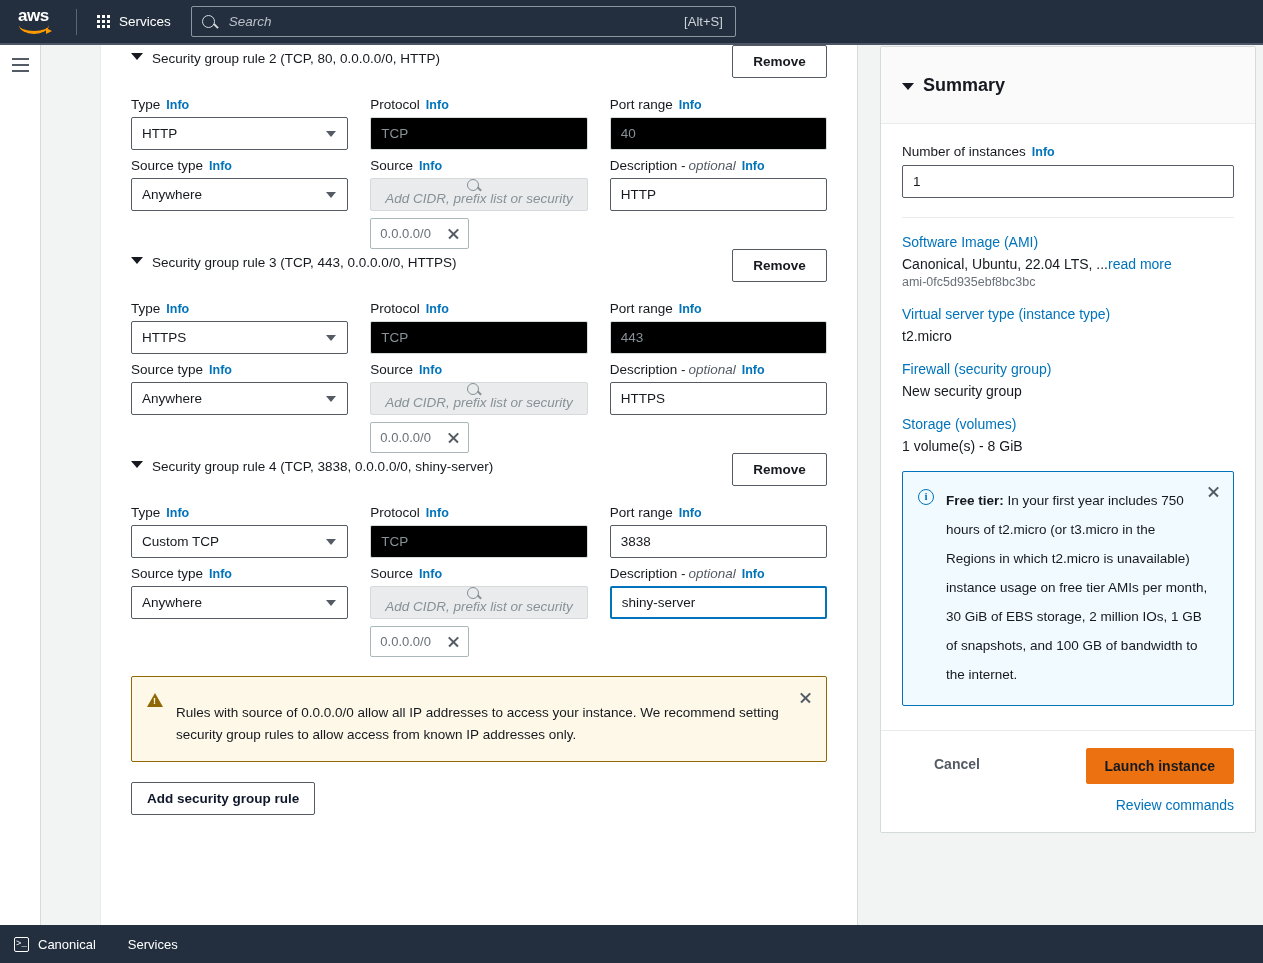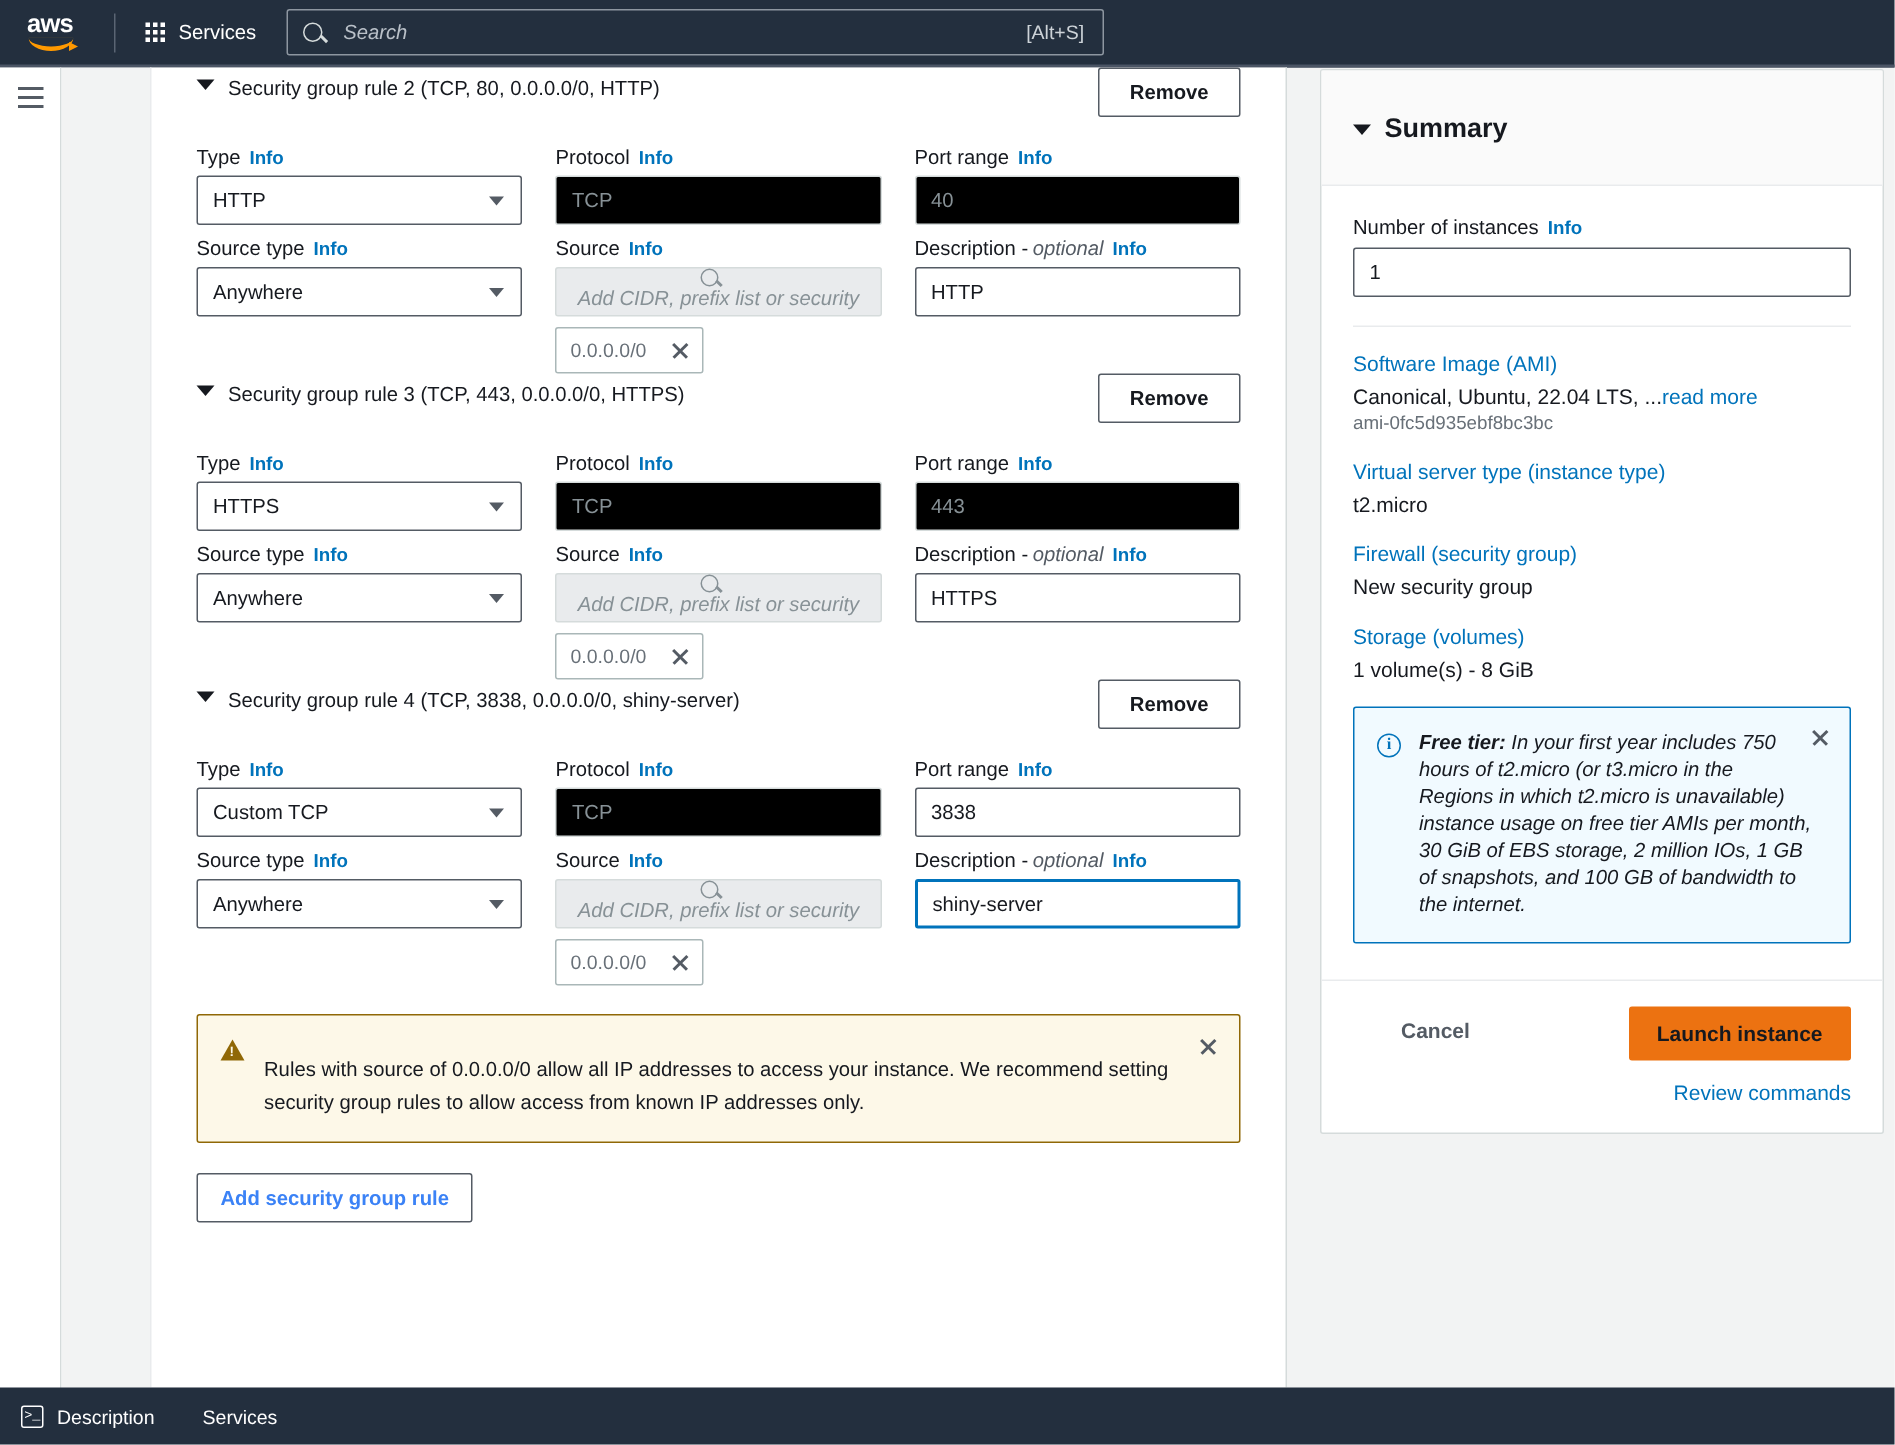--- a/index.html
+++ b/index.html
@@ -174,7 +174,7 @@
     color: #0073bb; font-size: 11px; font-weight: bold; line-height: 13px; text-align: center;
     flex: none; margin-right: 12px; margin-top: 3px; font-family: "Liberation Serif", serif;
   }
-  #freetier-text { font-size: 13.5px; color: #16191f; line-height: 18px; max-width: 262px; font-style: italic; }
+  #freetier-text { font-size: 13.5px; color: #16191f; line-height: 29px; max-width: 262px; }
   #freetier-text b { font-weight: bold; }
   #freetier-close { position: absolute; right: 13px; top: 13px; }
 

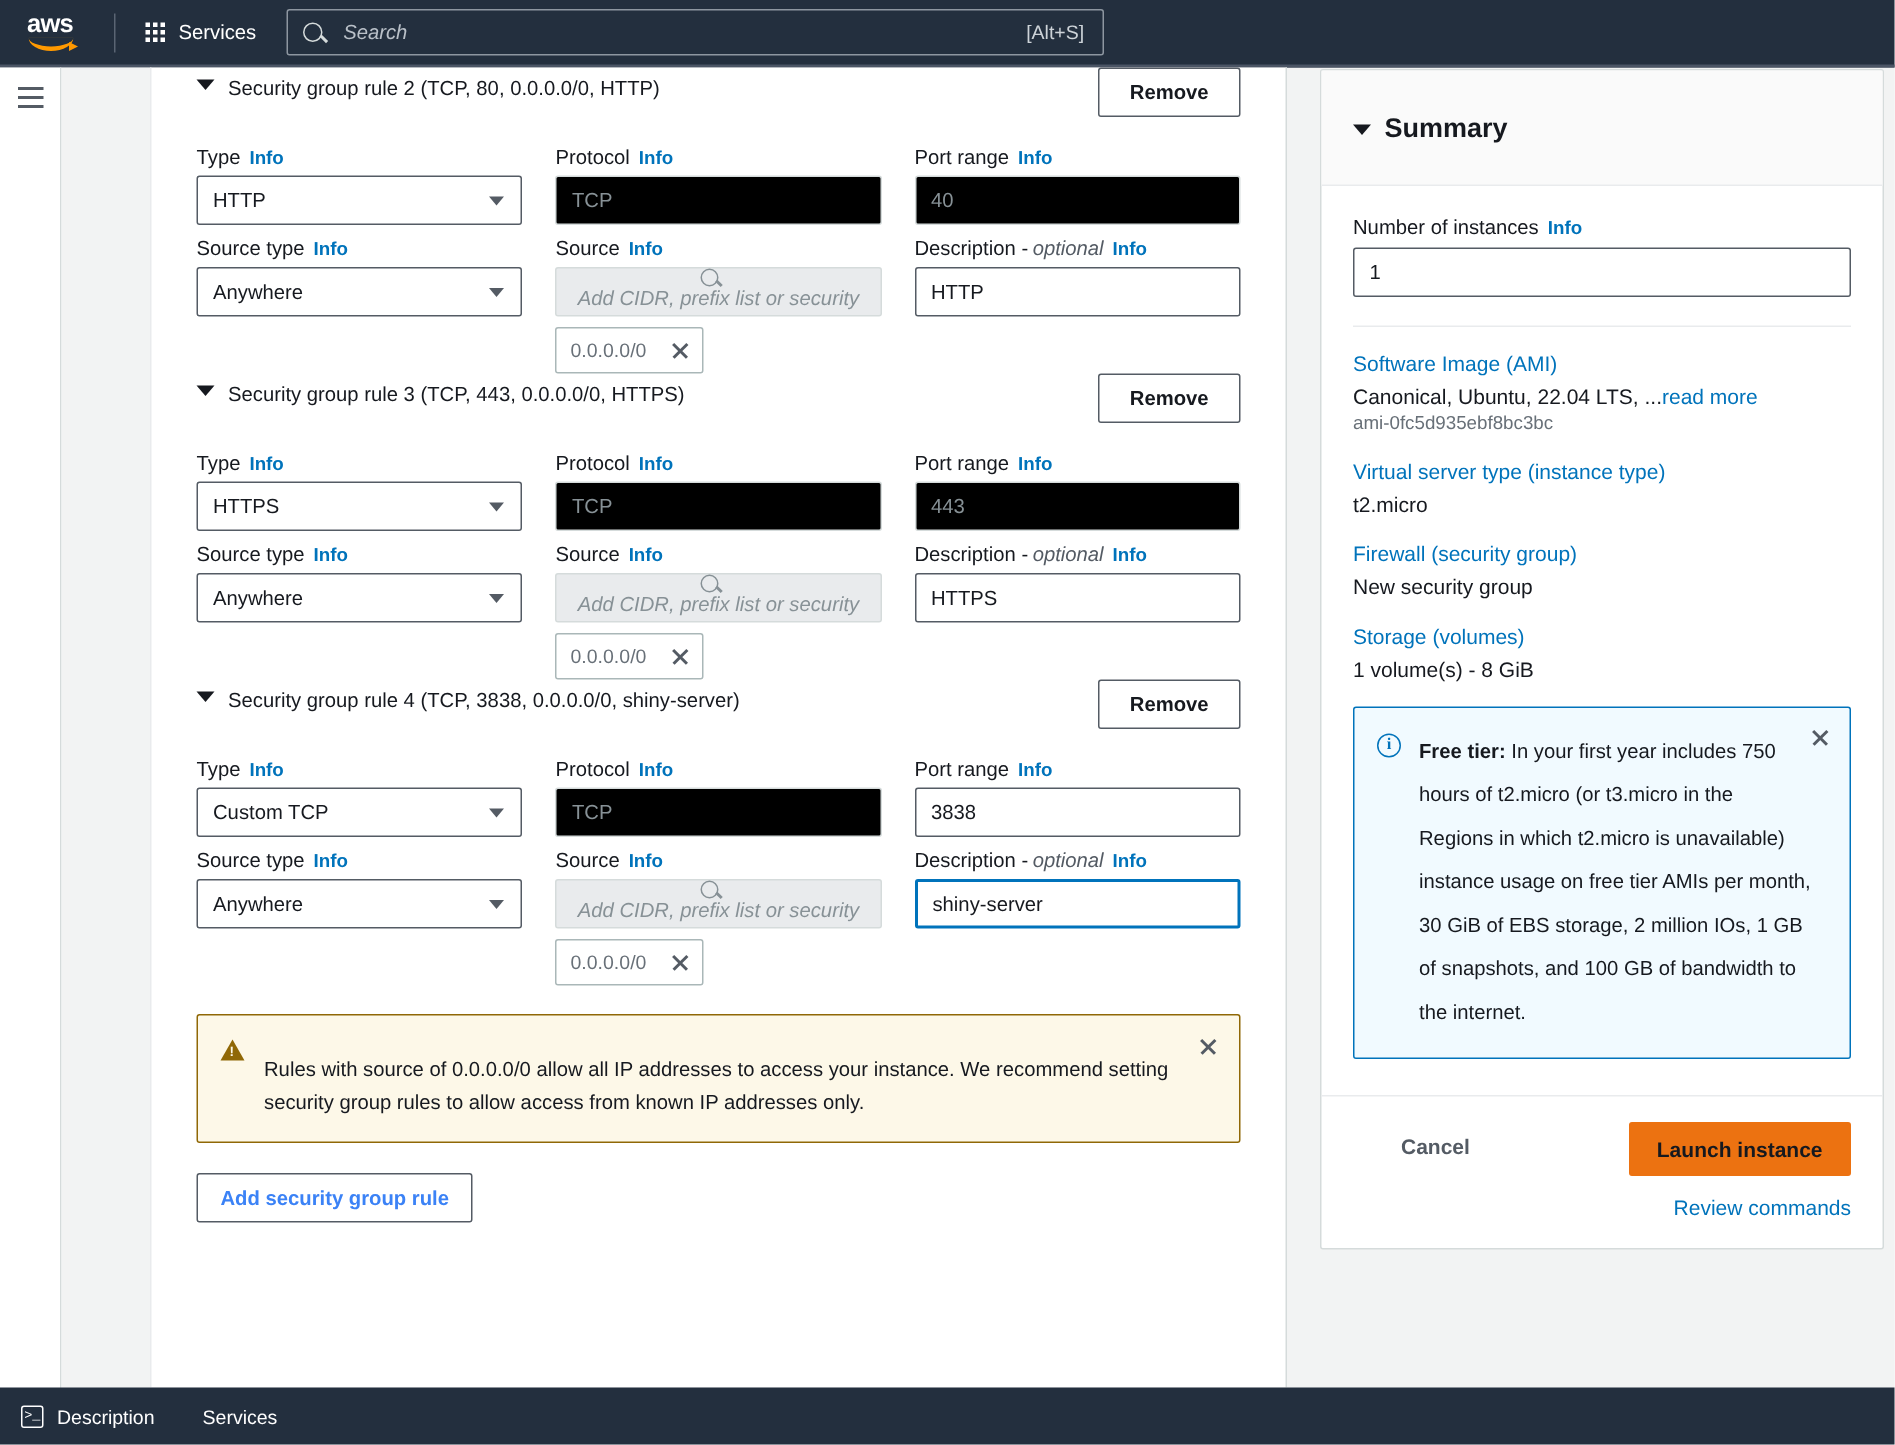--- a/index.html
+++ b/index.html
@@ -138,7 +138,7 @@
   #add-rule-btn {
     margin: 20px 0 0 29px; height: 33px; padding: 0 15px; background: #fff;
     border: 1px solid #545b64; border-radius: 2px; font-size: 13.5px; font-weight: bold;
-    color: #3b82f6; cursor: pointer; font-family: "Liberation Sans", sans-serif;
+    color: #0f172a; cursor: pointer; font-family: "Liberation Sans", sans-serif;
   }
 
   

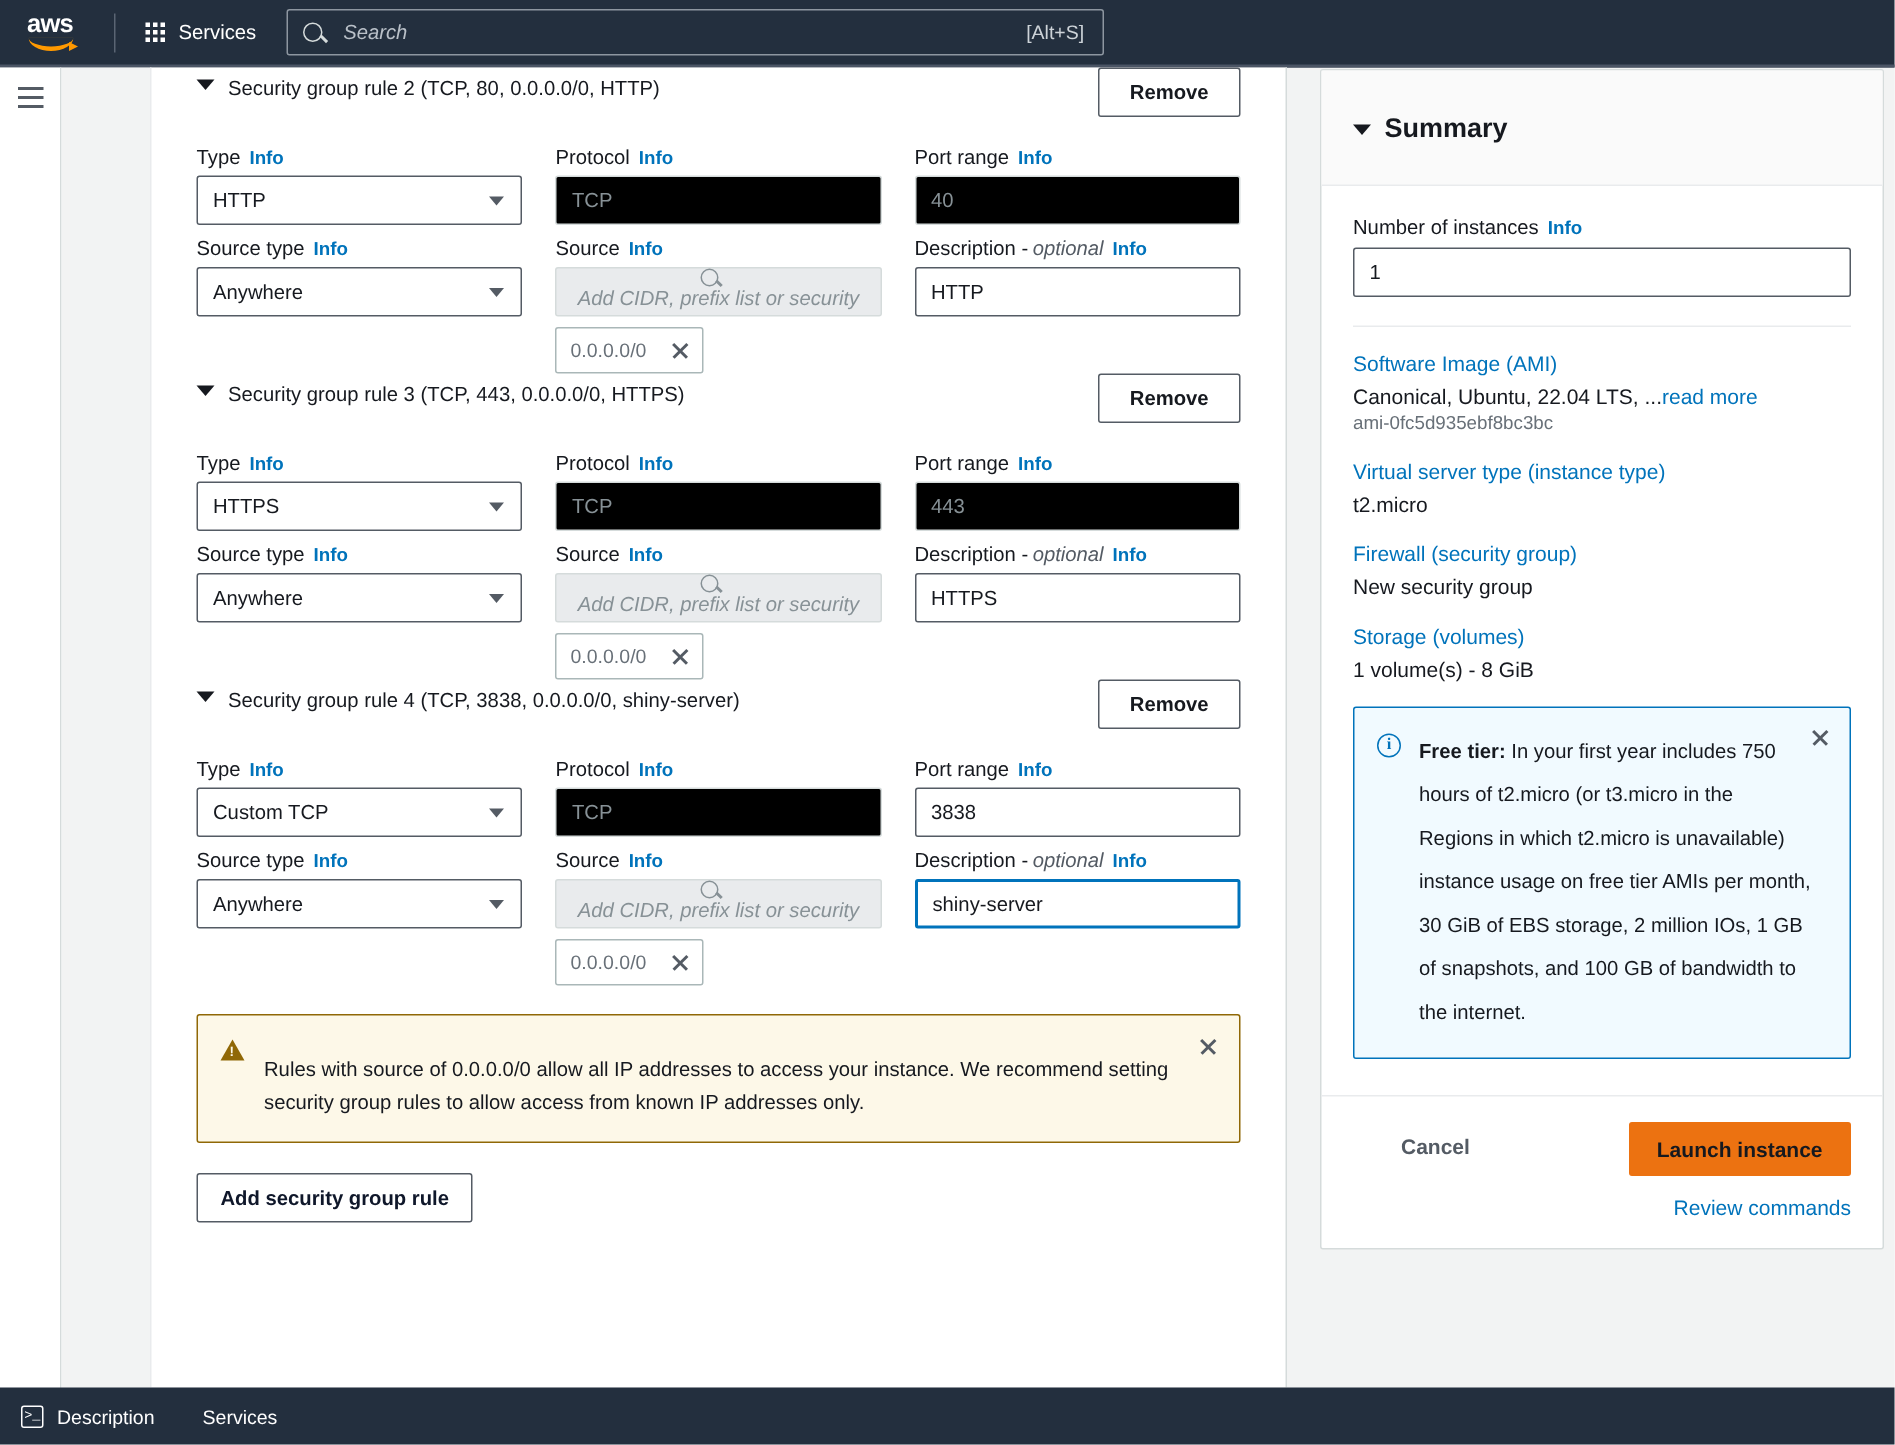--- a/index.html
+++ b/index.html
@@ -534,7 +534,7 @@
 <div id="bottombar">
   <div class="bb-item">
     <span class="shell-icon">&gt;_</span>
-    <span>Description</span>
+    <span>Canonical</span>
   </div>
   <div class="bb-item" id="feedback-item">
     <span>Services</span>

